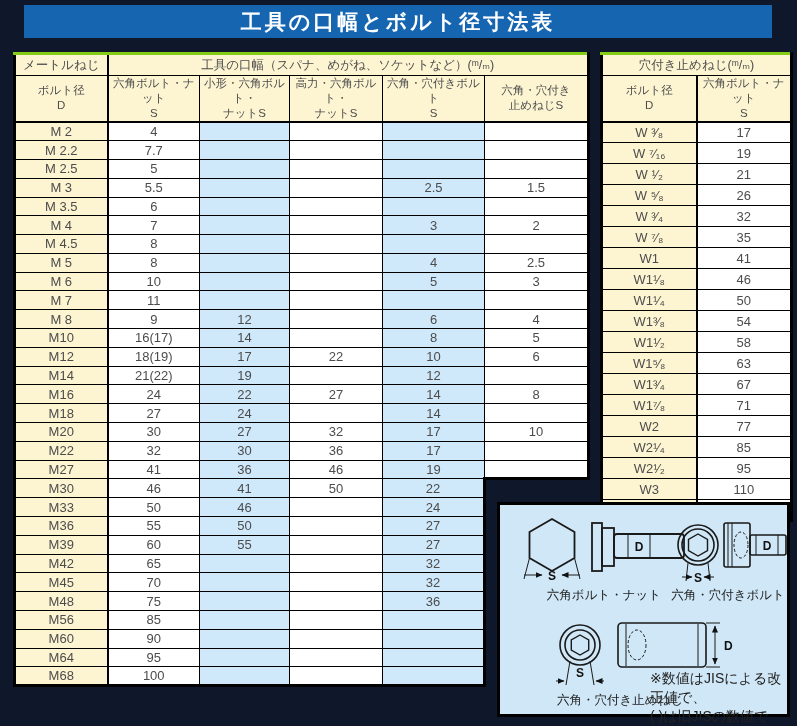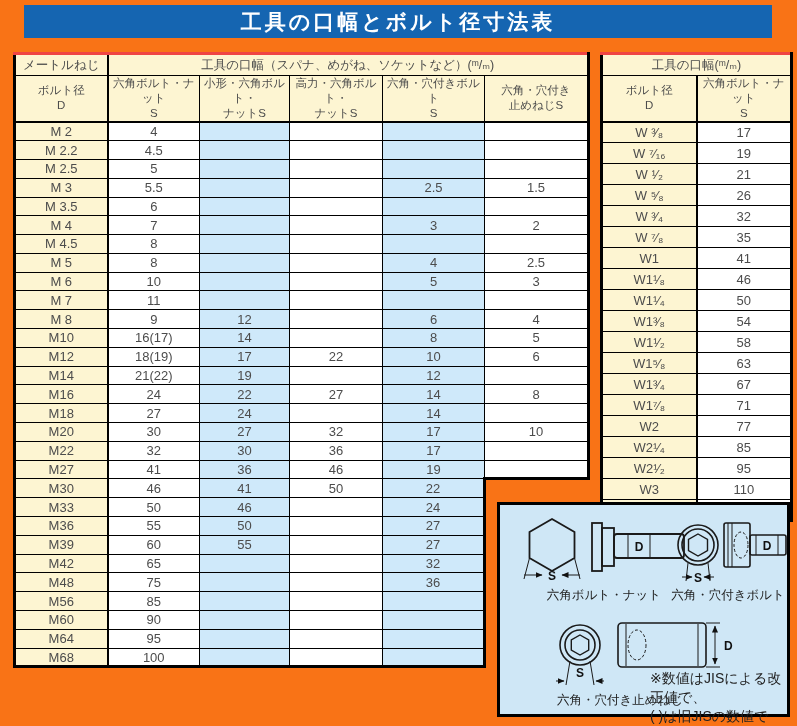--- a/index.html
+++ b/index.html
@@ -4,7 +4,7 @@
 <style>
   html,body{margin:0;padding:0;background:#fff;}
   body{font-family:"Liberation Sans","DejaVu Sans",sans-serif;}
-  .page{position:relative;width:797px;height:726px;background:#f97316;overflow:hidden;color:var(--text,#4c4c4c);}
+  .page{position:relative;width:797px;height:726px;background:#0f172a;overflow:hidden;color:var(--text,#4c4c4c);}
 
   .title-bar{position:absolute;left:24px;top:5px;width:748px;height:33px;
     background:var(--title-bg,#1565b1);color:#fff;display:flex;align-items:center;justify-content:center;

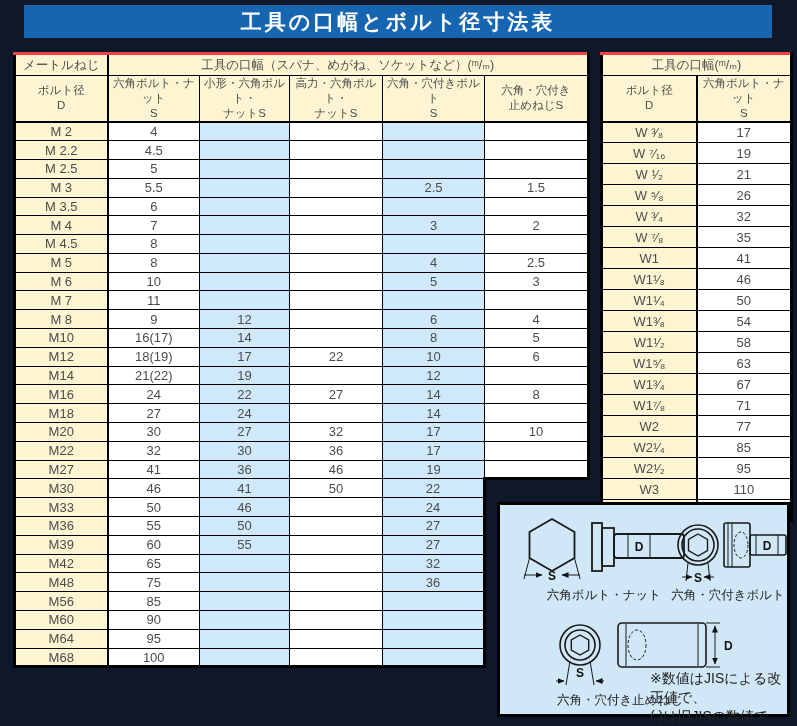--- a/index.html
+++ b/index.html
@@ -24,7 +24,7 @@
   .c-blue{background:var(--light-blue,#cfe9fa);}
   .c-w{background:#fff;}
   .cut{border:0;background:transparent;}
-  .bL3{border-left:3px solid #000;} .bT3{border-top:3px solid #ef4444;}
+  .bL3{border-left:3px solid #000;} .bT3{border-top:3px solid #84cc16;}
   .bR3{border-right:3px solid #000;} .bB3{border-bottom:3px solid #000;}
   .bB2{border-bottom:2px solid #000;} .bR2{border-right:2px solid #000;}
 

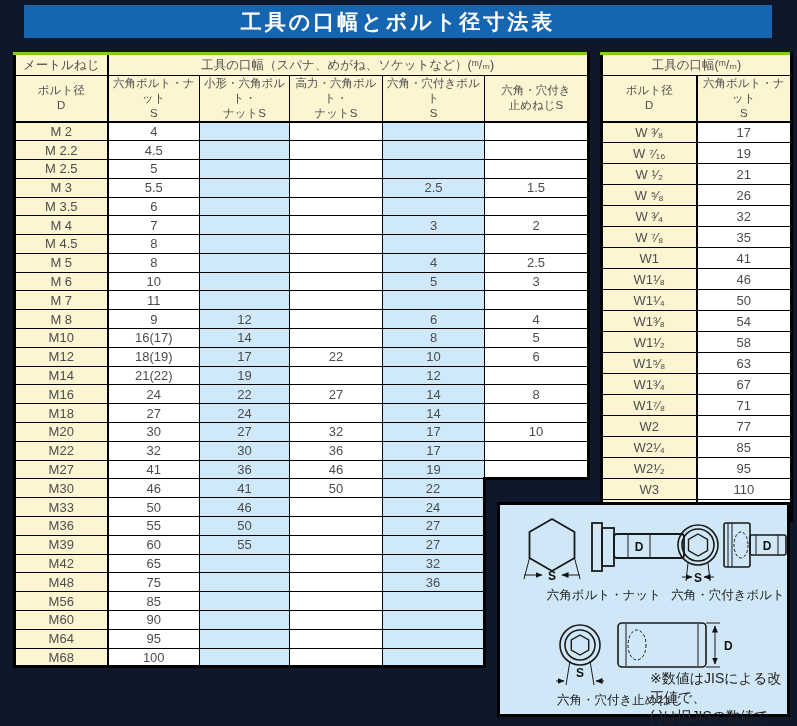--- a/index.html
+++ b/index.html
@@ -314,7 +314,7 @@
       </colgroup>
     <thead>
       <tr class="h1">
-        <th class="bL3 bT3 bR3" colspan="2">工具の口幅(ᵐ/ₘ)</th>
+        <th class="bL3 bT3 bR3" colspan="2">穴付き止めねじ(ᵐ/ₘ)</th>
       </tr>
       <tr class="h2">
         <th class="bL3 bR2 bB2">ボルト径

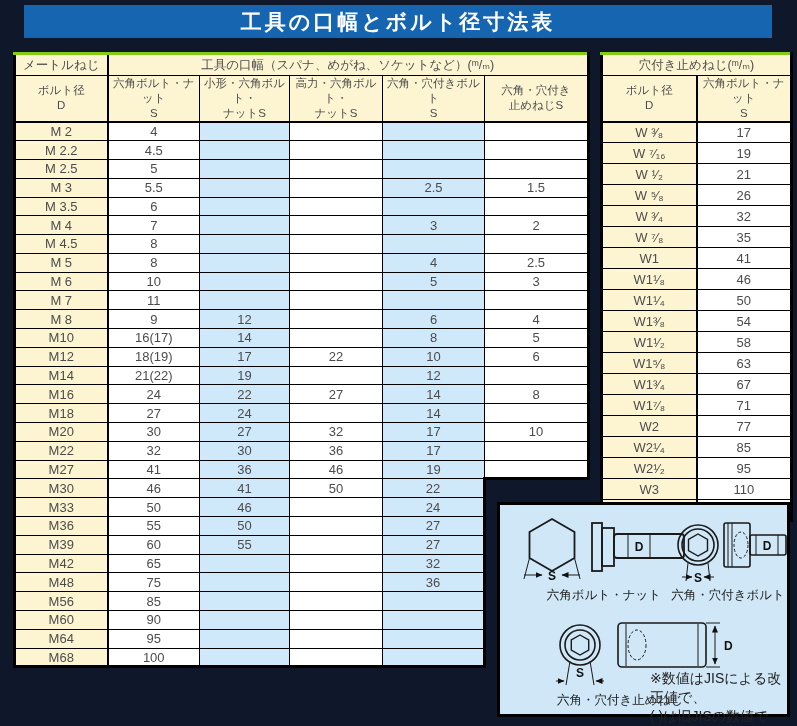--- a/index.html
+++ b/index.html
@@ -82,7 +82,7 @@
         </tr>
         <tr>
           <td class="c-d bL3 bR2">M 2.2</td>
-          <td class="c-w">4.5</td>
+          <td class="c-w">7.7</td>
           <td class="c-blue"></td>
           <td class="c-w"></td>
           <td class="c-blue"></td>

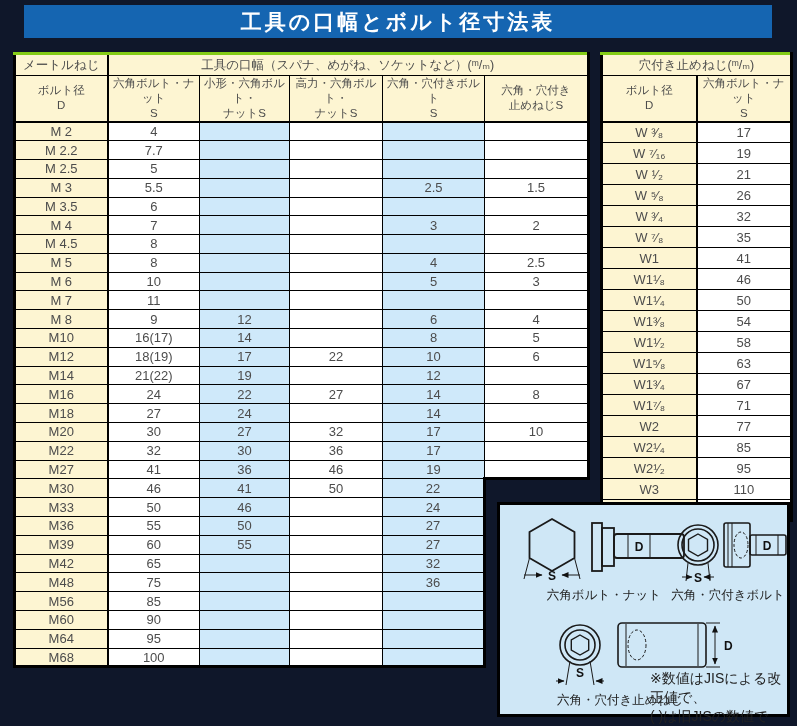--- a/index.html
+++ b/index.html
@@ -265,6 +265,14 @@
           <td class="cut"></td>
         </tr>
         <tr>
+          <td class="c-d bL3 bR2">M45</td>
+          <td class="c-w">70</td>
+          <td class="c-blue"></td>
+          <td class="c-w"></td>
+          <td class="c-blue bR3">32</td>
+          <td class="cut"></td>
+        </tr>
+        <tr>
           <td class="c-d bL3 bR2">M48</td>
           <td class="c-w">75</td>
           <td class="c-blue"></td>

